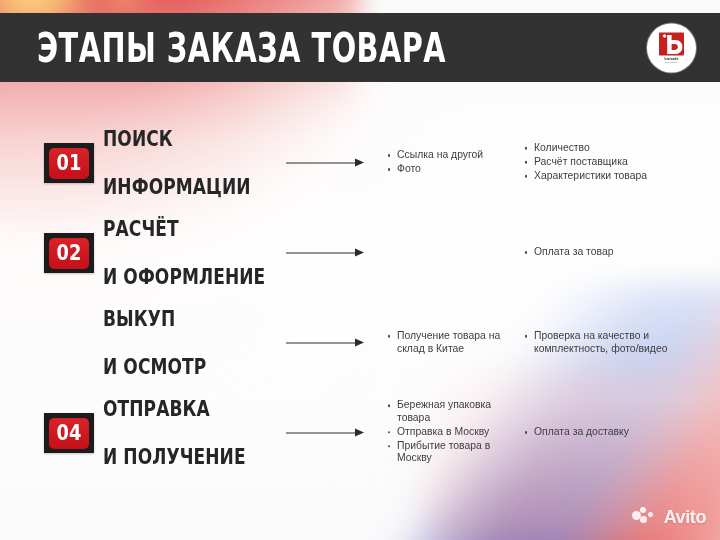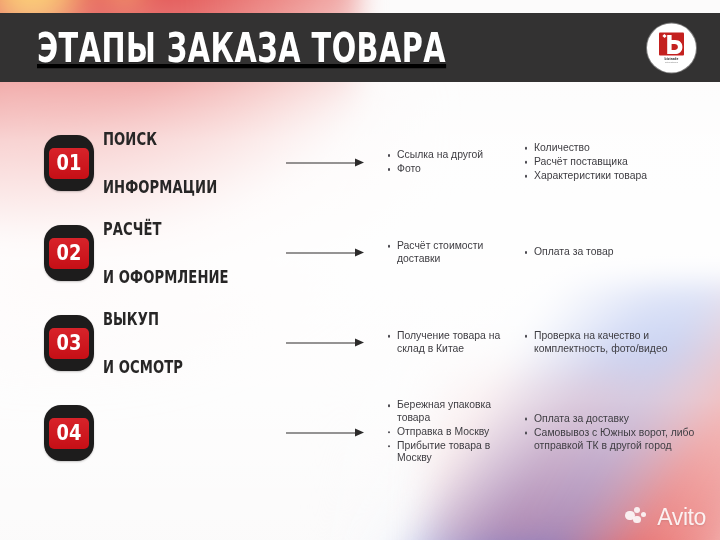--- a/index.html
+++ b/index.html
@@ -54,7 +54,7 @@
   
   .banner{
     position:absolute;left:0;top:13px;width:720px;height:69px;
-    background:#333232;display:flex;align-items:center;text-decoration:underline;
+    background:#333232;display:flex;align-items:center;
   }
   .banner-title{
     margin-left:37px;color:#ffffff;

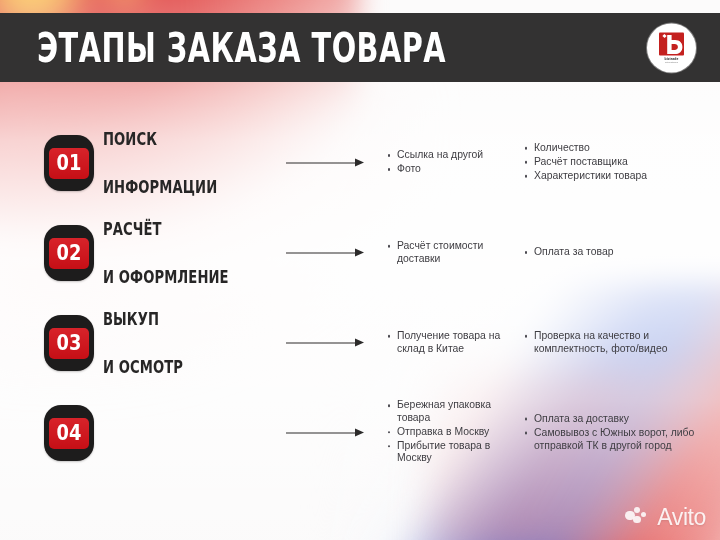--- a/index.html
+++ b/index.html
@@ -103,7 +103,7 @@
   .step-title{
     position:absolute;left:103px;top:50%;transform:translateY(-50%);
     color:#272626;font-family:"DejaVu Sans Condensed","Liberation Sans Narrow","Liberation Sans",sans-serif;
-    font-weight:700;font-size:17px;line-height:24px;letter-spacing:.1px;
+    font-weight:700;font-size:22px;line-height:24px;letter-spacing:.1px;
     white-space:pre-line;
   }
   .step-title span{display:block;transform:scaleX(.86);transform-origin:left center;}

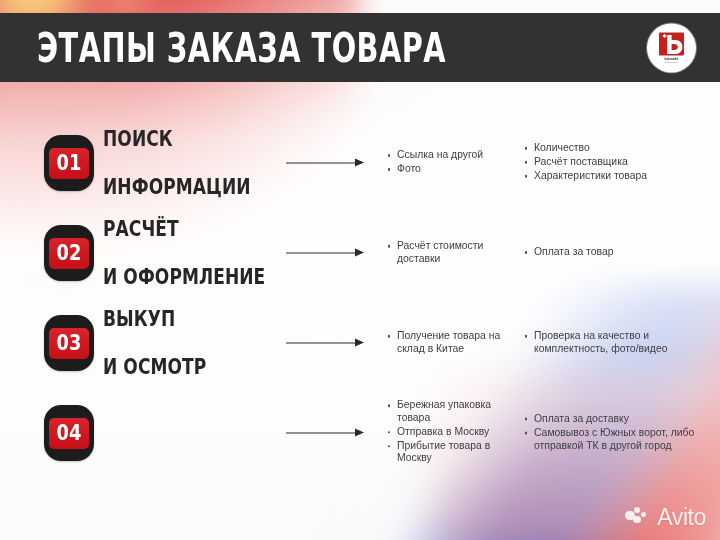--- a/index.html
+++ b/index.html
@@ -85,7 +85,7 @@
 
   .badge{
     position:absolute;left:44px;top:50%;transform:translateY(-50%);
-    width:50px;height:56px;background:#1d1c1c;border-radius:17px;
+    width:50px;height:40px;background:#1d1c1c;border-radius:0;
     display:flex;align-items:center;justify-content:center;
     box-shadow:0 1px 2px rgba(0,0,0,.22);
   }

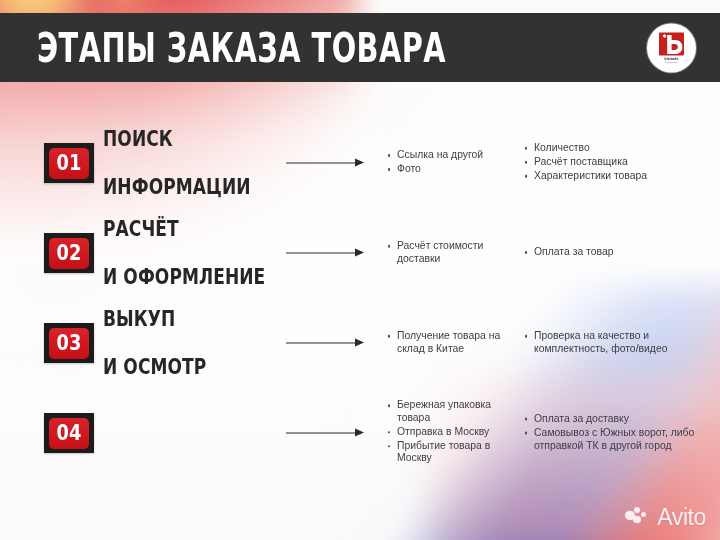--- a/index.html
+++ b/index.html
@@ -224,7 +224,6 @@
       </div>
       <div class="bullets col-a">
         <ul>
-            <li>Расчёт стоимости доставки</li>
           </ul>
       </div>
       <div class="bullets col-b">

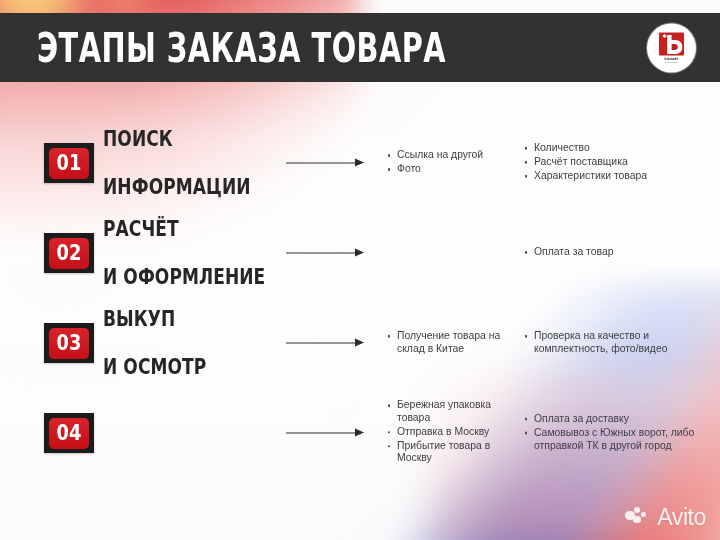--- a/index.html
+++ b/index.html
@@ -234,11 +234,6 @@
     </div>
 
     <div class="row">
-      <div class="badge">
-        <div class="badge-inner">
-          <span class="badge-num">03</span>
-        </div>
-      </div>
       <div class="step-title">
         <span>ВЫКУП</span>
         <span>И ОСМОТР</span>

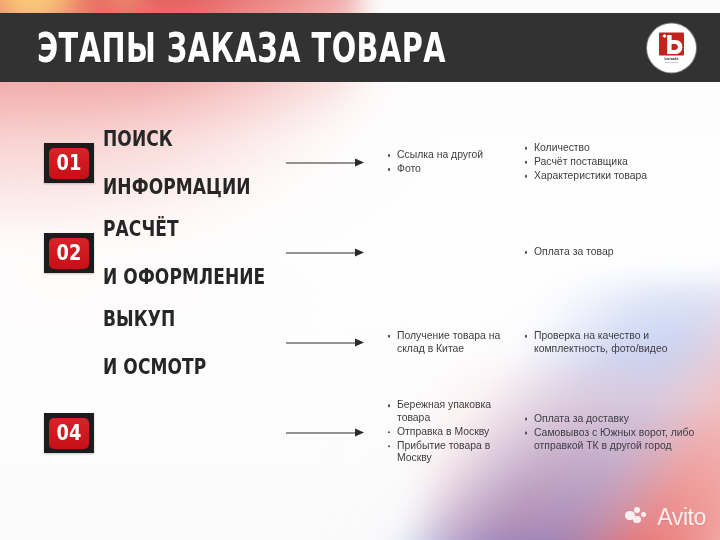--- a/index.html
+++ b/index.html
@@ -260,6 +260,10 @@
           <span class="badge-num">04</span>
         </div>
       </div>
+      <div class="step-title">
+        <span>ОТПРАВКА</span>
+        <span>И ПОЛУЧЕНИЕ</span>
+      </div>
       <div class="arrow">
         <div class="arrow-line"></div>
         <div class="arrow-head"></div>

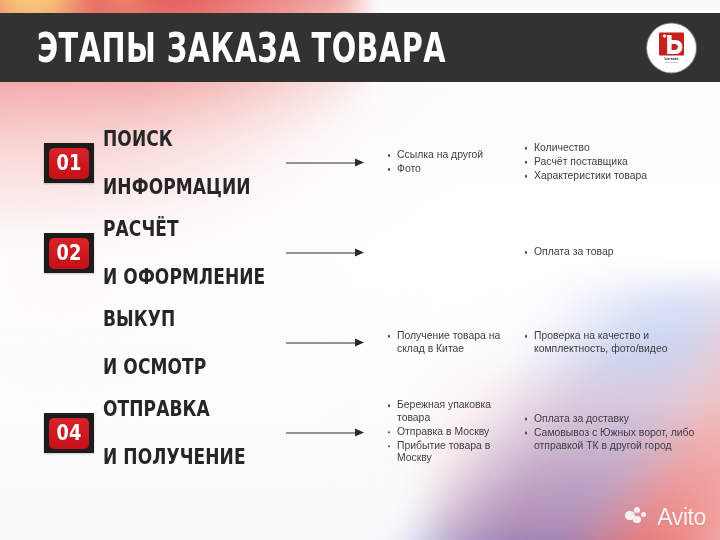--- a/index.html
+++ b/index.html
@@ -278,7 +278,6 @@
       <div class="bullets col-b">
         <ul>
             <li>Оплата за доставку</li>
-            <li>Самовывоз с Южных ворот, либо отправкой ТК в другой город</li>
           </ul>
       </div>
     </div>

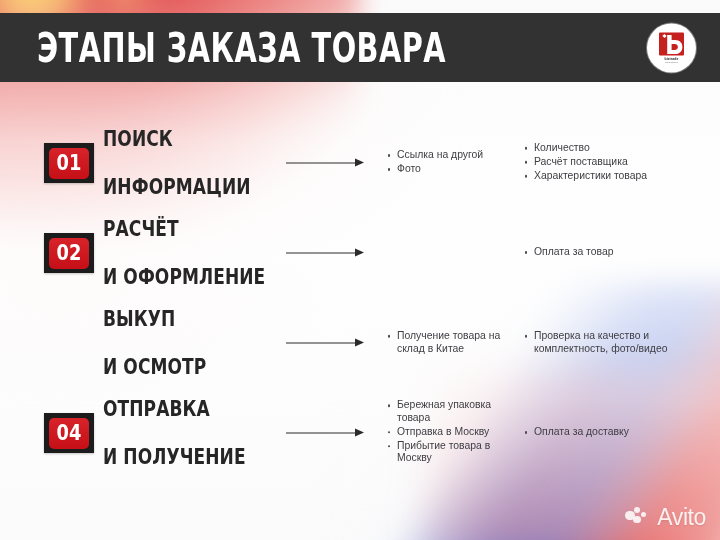--- a/index.html
+++ b/index.html
@@ -144,7 +144,7 @@
   .d3{left:8px;top:9px;width:7.5px;height:7.5px;}
   .d4{left:16px;top:5px;width:5px;height:5px;}
   .avito-word{
-    color:rgba(255,255,255,.95);font-weight:400;font-size:23px;line-height:23px;
+    color:rgba(255,255,255,.95);font-weight:700;font-size:18px;line-height:23px;
     letter-spacing:-.4px;font-family:"Liberation Sans","DejaVu Sans",sans-serif;
     text-shadow:0 1px 2px rgba(120,60,60,.22);
   }

